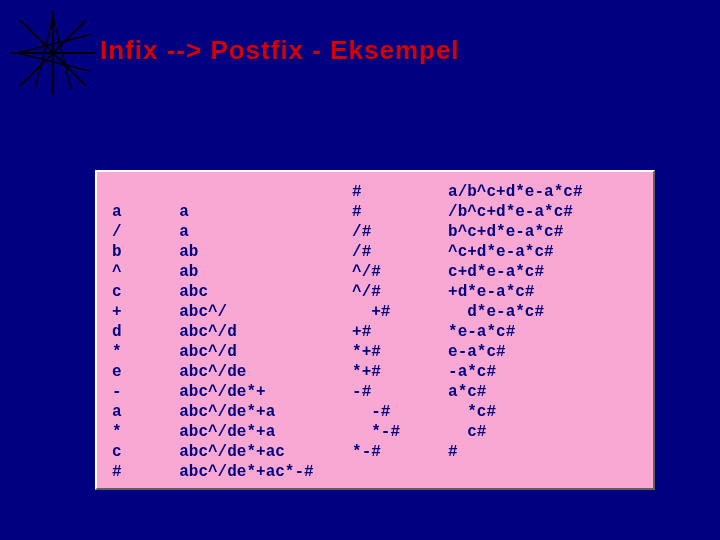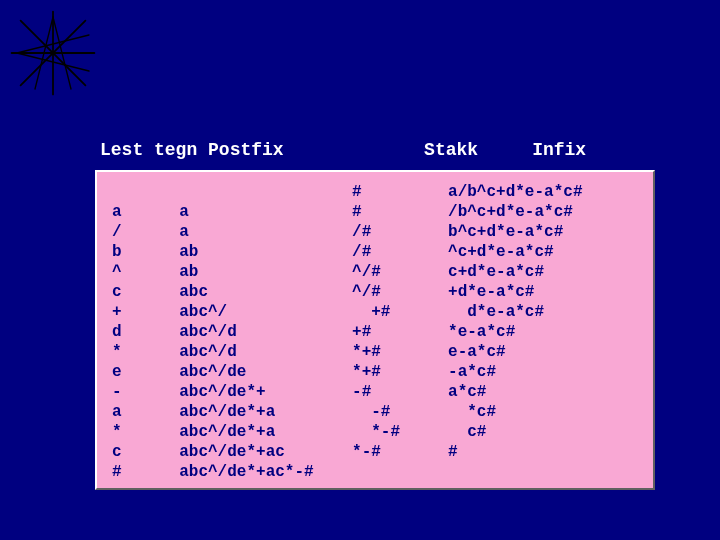--- a/index.html
+++ b/index.html
@@ -85,6 +85,7 @@
     </g>
   </svg>
 
+  <div class="title">Infix  --&gt;  Postfix  -  Eksempel</div>
 
   <div class="headers"><span>Lest tegn</span> <span>Postfix</span>             <span>Stakk</span>     <span>Infix</span></div>
 

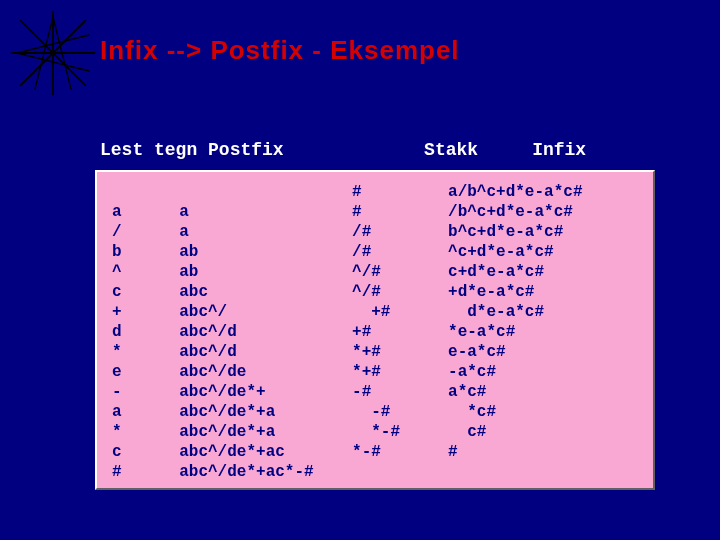--- a/index.html
+++ b/index.html
@@ -87,7 +87,6 @@
 
   <div class="title">Infix  --&gt;  Postfix  -  Eksempel</div>
 
-  <div class="headers"><span>Lest tegn</span> <span>Postfix</span>             <span>Stakk</span>     <span>Infix</span></div>
 
   <div class="panel">
     <div class="table" id="table-body">                         #         a/b^c+d*e-a*c#

